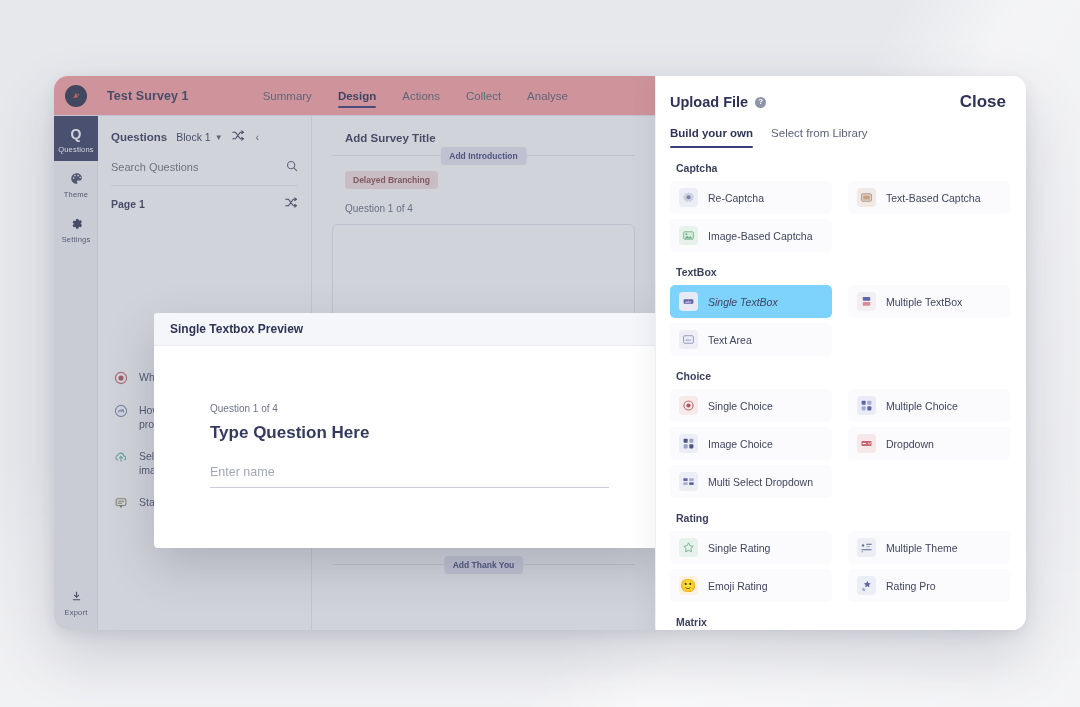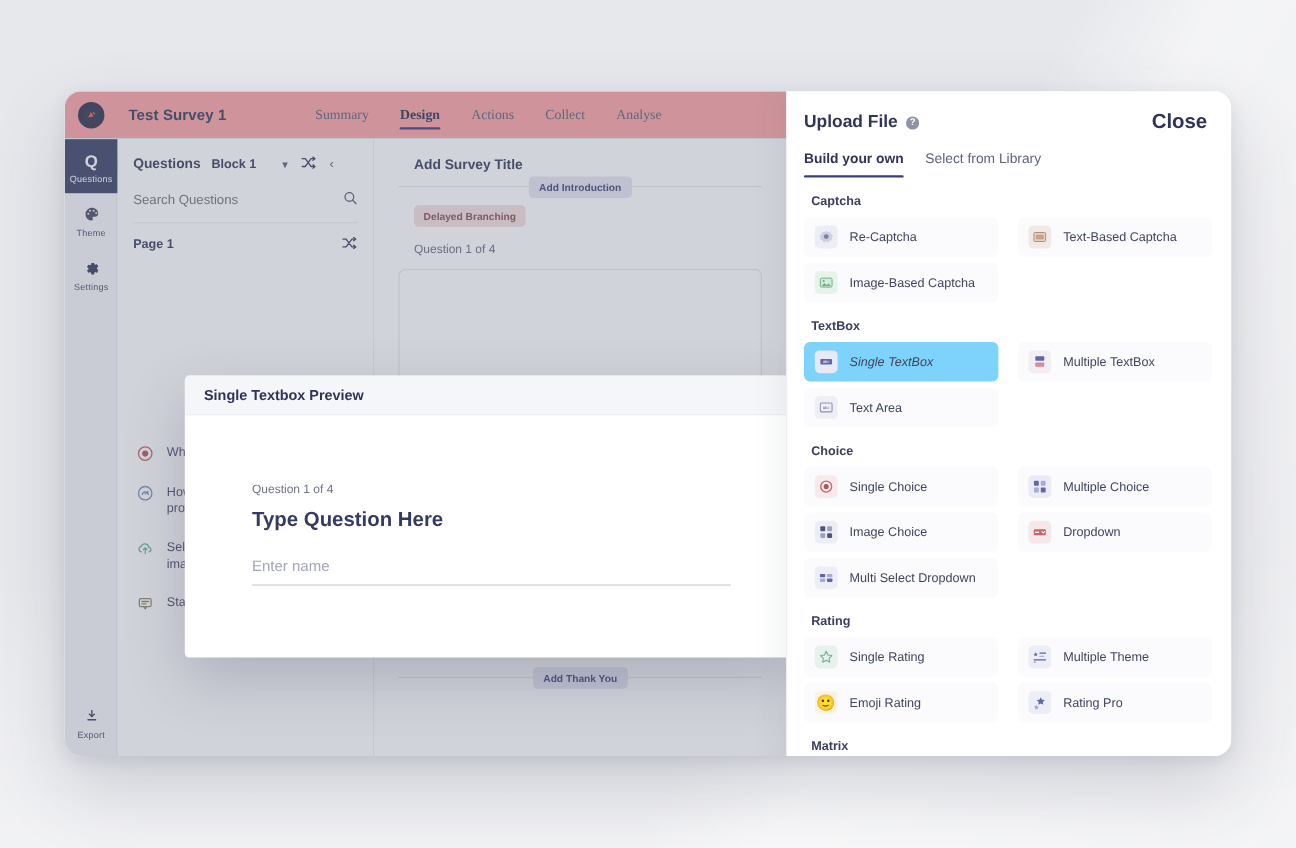--- a/index.html
+++ b/index.html
@@ -69,7 +69,7 @@
   .navtabs { display: flex; gap: 26px; margin-left: 74px; align-items: center; height: 100%; }
   .navtab {
     font-size: 11.5px; color: #5d6378; position: relative; height: 100%;
-    display: flex; align-items: center; white-space: nowrap; font-family: Liberation Serif, serif;
+    display: flex; align-items: center; white-space: nowrap;
   }
   .navtab.active { color: #2f3356; font-weight: 700; }
   .navtab.active::after {

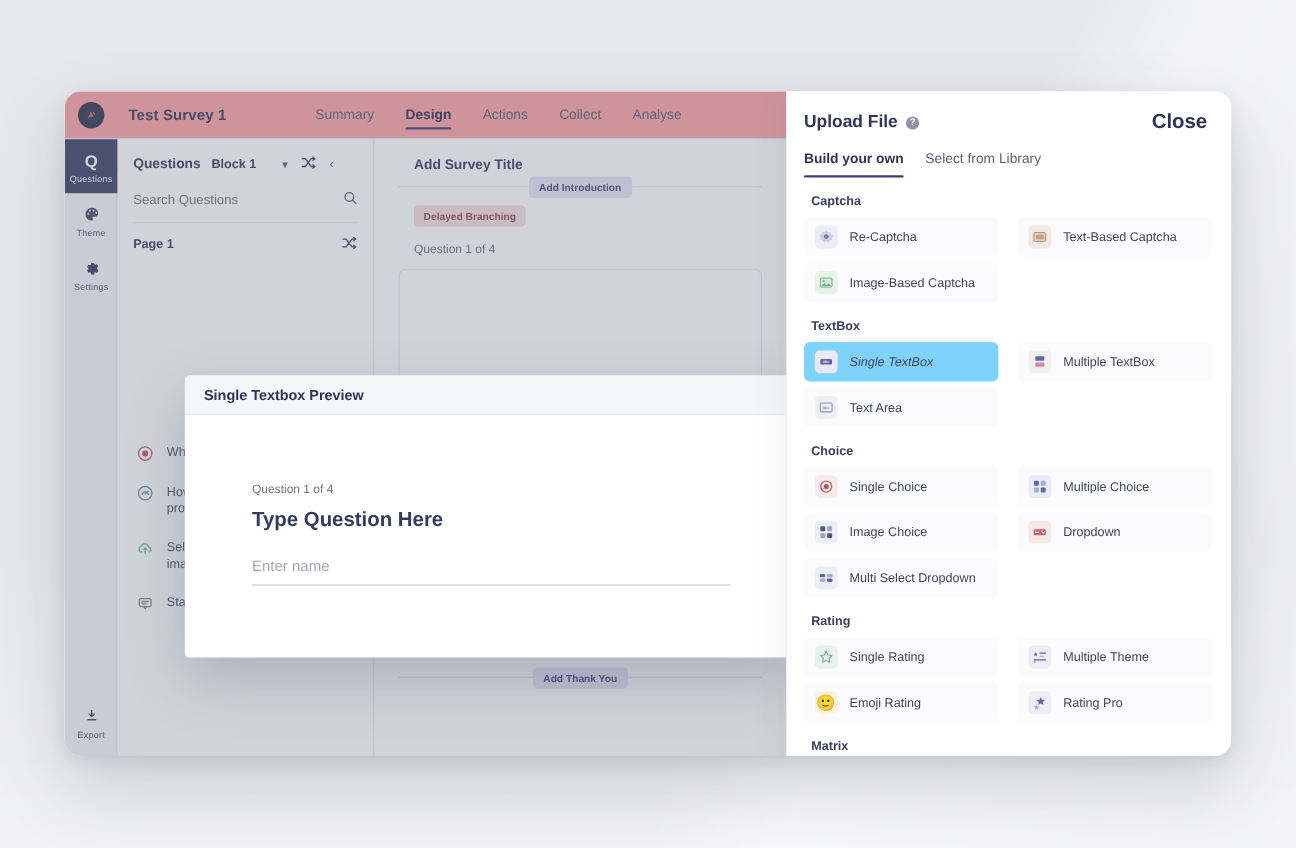--- a/index.html
+++ b/index.html
@@ -109,8 +109,8 @@
   }
   .qlist-head .lbl { font-size: 11.5px; font-weight: 700; color: #3a3f5c; }
   .block-chip {
-    font-size: 10.5px; font-weight: 700; color: #3a3f5c;
-    display: flex; align-items: center; gap: 20px;
+    font-size: 10.5px; font-weight: 400; color: #3a3f5c;
+    display: flex; align-items: center; gap: 4px;
   }
   .chev { font-size: 8px; color: #5d6378; }
   .ico-shuffle { color: #3a3f5c; font-size: 12px; }

